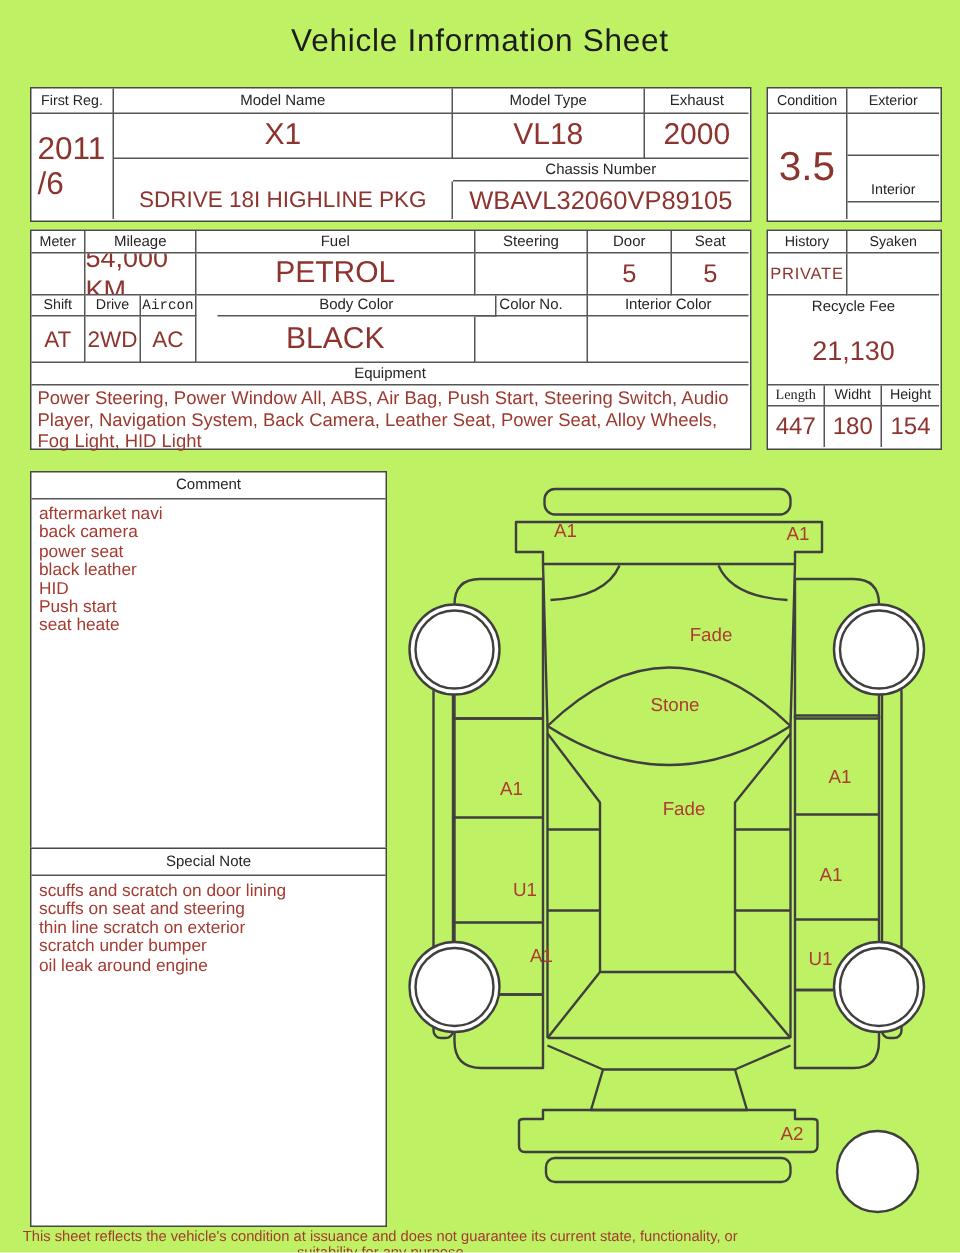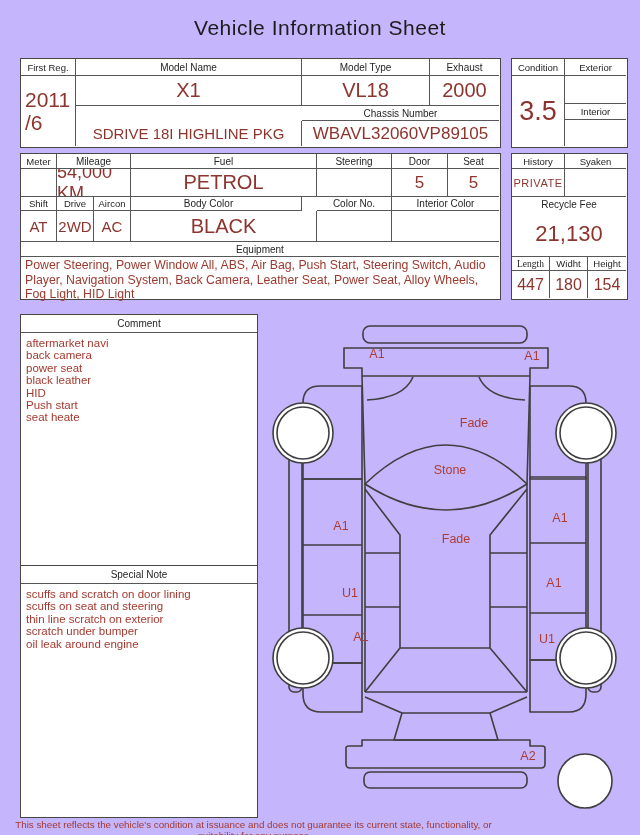--- a/index.html
+++ b/index.html
@@ -4,7 +4,7 @@
 <style>
   html,body{margin:0;padding:0;background:#ffffff;}
   .sheet{
-    position:relative;width:640px;height:835px;background:#c4b5fd;
+    position:relative;width:640px;height:835px;background:#bef264;
     font-family:"Liberation Sans", sans-serif;overflow:hidden;
   }
   .title{

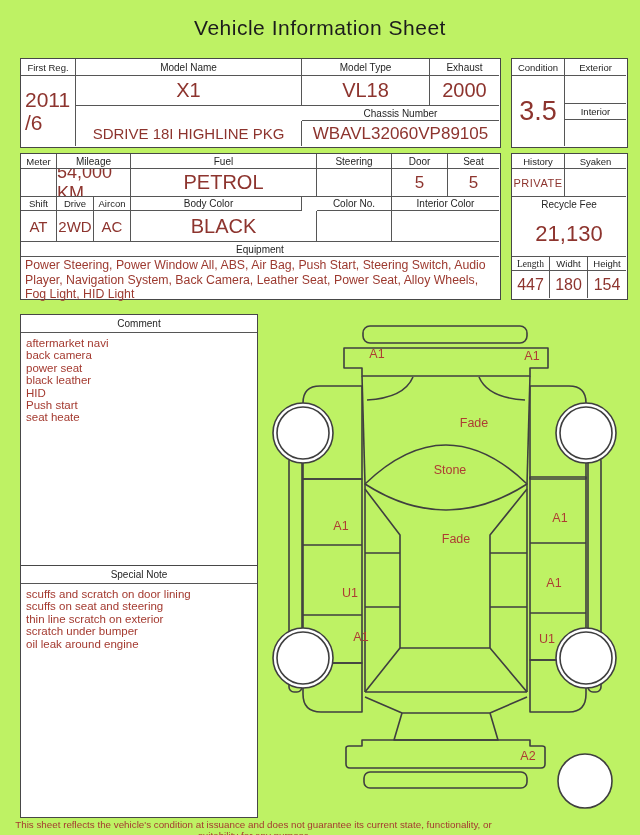--- a/index.html
+++ b/index.html
@@ -84,7 +84,7 @@
     <div class="cell val cond-big br" style="left:0;top:17px;width:53px;height:70px;">3.5</div>
     <div class="cell hdr-s bb" style="left:53px;top:0;width:61px;height:17px;">Exterior</div>
     <div class="cell val v15 bb" style="left:53px;top:17px;width:61px;height:28px;"></div>
-    <div class="cell hdr-s bb" style="left:53px;top:45px;width:61px;height:16px;">Interior</div>
+    <div class="cell hdr-s bb" style="left:53px;top:60px;width:61px;height:16px;">Interior</div>
     <div class="cell val v15" style="left:53px;top:61px;width:61px;height:26px;"></div>
   </div>
 

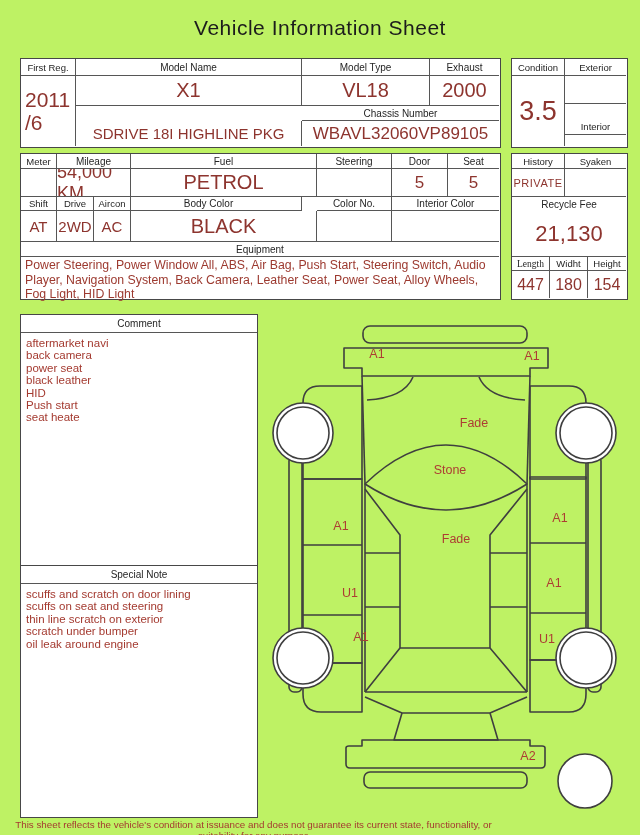--- a/index.html
+++ b/index.html
@@ -105,7 +105,7 @@
 
     <div class="cell hdr-s br bb" style="left:0;top:43px;width:36px;height:14px;">Shift</div>
     <div class="cell hdr-s br bb" style="left:36px;top:43px;width:37px;height:14px;">Drive</div>
-    <div class="cell hdr-s br bb" style="left:73px;top:43px;width:37px;height:14px;">Aircon</div>
+    <div class="cell hdr-s br bb" style="left:73px;top:43px;width:37px;height:14px;font-family:Liberation Mono, monospace;">Aircon</div>
     <div class="cell hdr br bb" style="left:95px;top:43px;width:186px;height:14px;">Body Color</div>
     <div class="cell hdr br bb" style="left:296px;top:43px;width:75px;height:14px;">Color No.</div>
     <div class="cell hdr bb" style="left:371px;top:43px;width:107px;height:14px;">Interior Color</div>

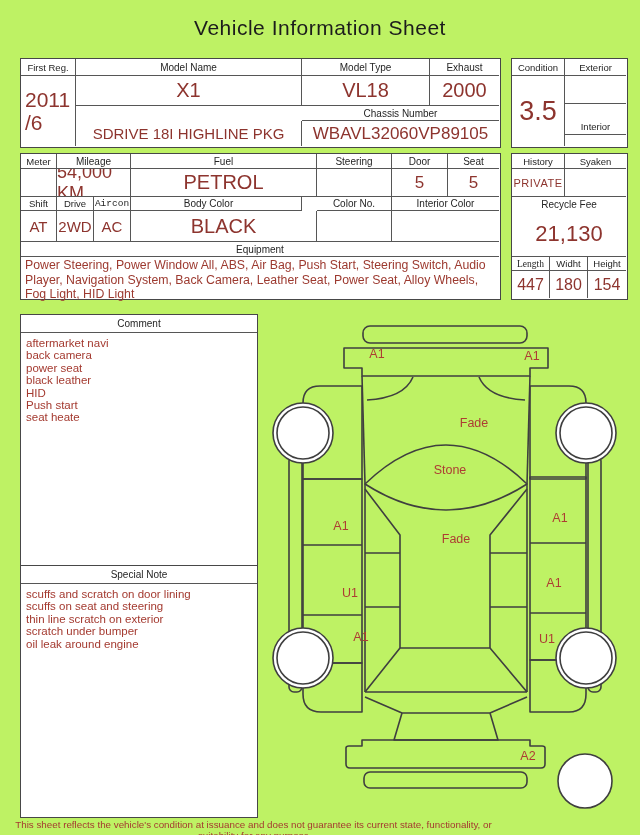--- a/index.html
+++ b/index.html
@@ -106,7 +106,7 @@
     <div class="cell hdr-s br bb" style="left:0;top:43px;width:36px;height:14px;">Shift</div>
     <div class="cell hdr-s br bb" style="left:36px;top:43px;width:37px;height:14px;">Drive</div>
     <div class="cell hdr-s br bb" style="left:73px;top:43px;width:37px;height:14px;font-family:Liberation Mono, monospace;">Aircon</div>
-    <div class="cell hdr br bb" style="left:95px;top:43px;width:186px;height:14px;">Body Color</div>
+    <div class="cell hdr br bb" style="left:124px;top:43px;width:186px;height:14px;">Body Color</div>
     <div class="cell hdr br bb" style="left:296px;top:43px;width:75px;height:14px;">Color No.</div>
     <div class="cell hdr bb" style="left:371px;top:43px;width:107px;height:14px;">Interior Color</div>
 

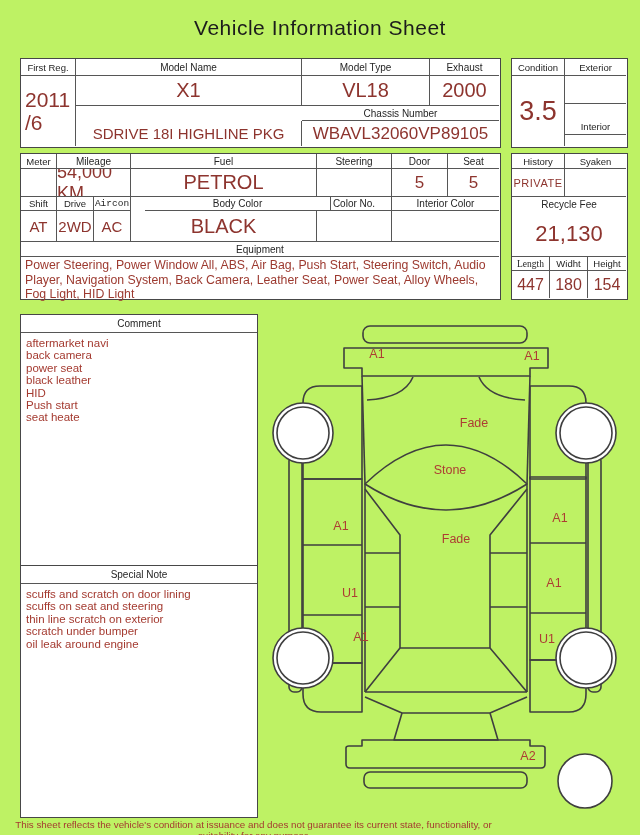--- a/index.html
+++ b/index.html
@@ -26,7 +26,7 @@
     font-size:21px;line-height:23px;color:#8d342e;}
   .cond-big{font-size:27px;}
   .private{font-size:11px;letter-spacing:0.5px;}
-  .recycle{font-size:22px;}
+  .recycle{font-size:18px;}
   .dims{font-size:16px;}
   .equip-text{
     position:absolute;left:0;top:103px;width:478px;height:41px;

